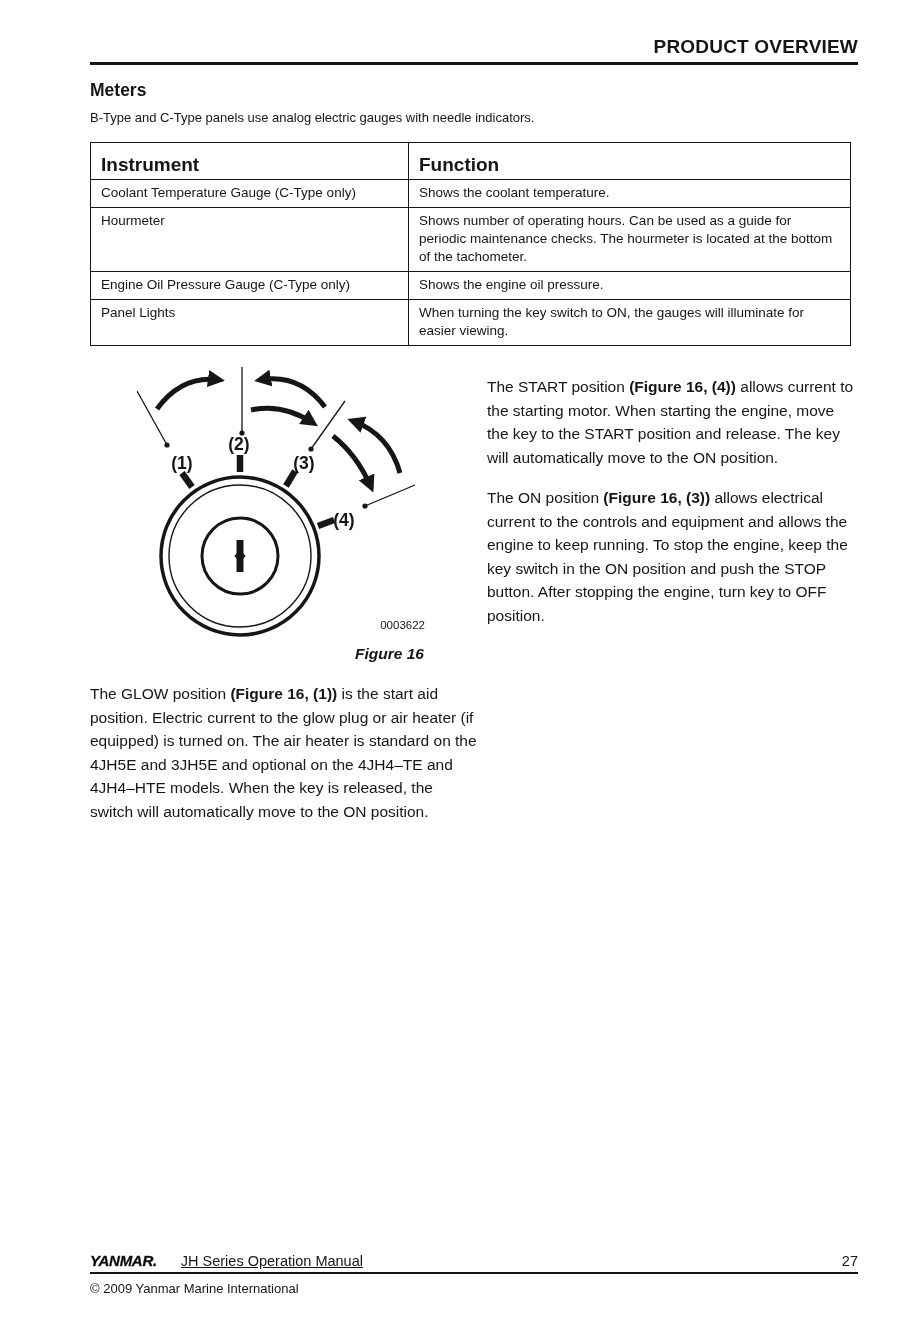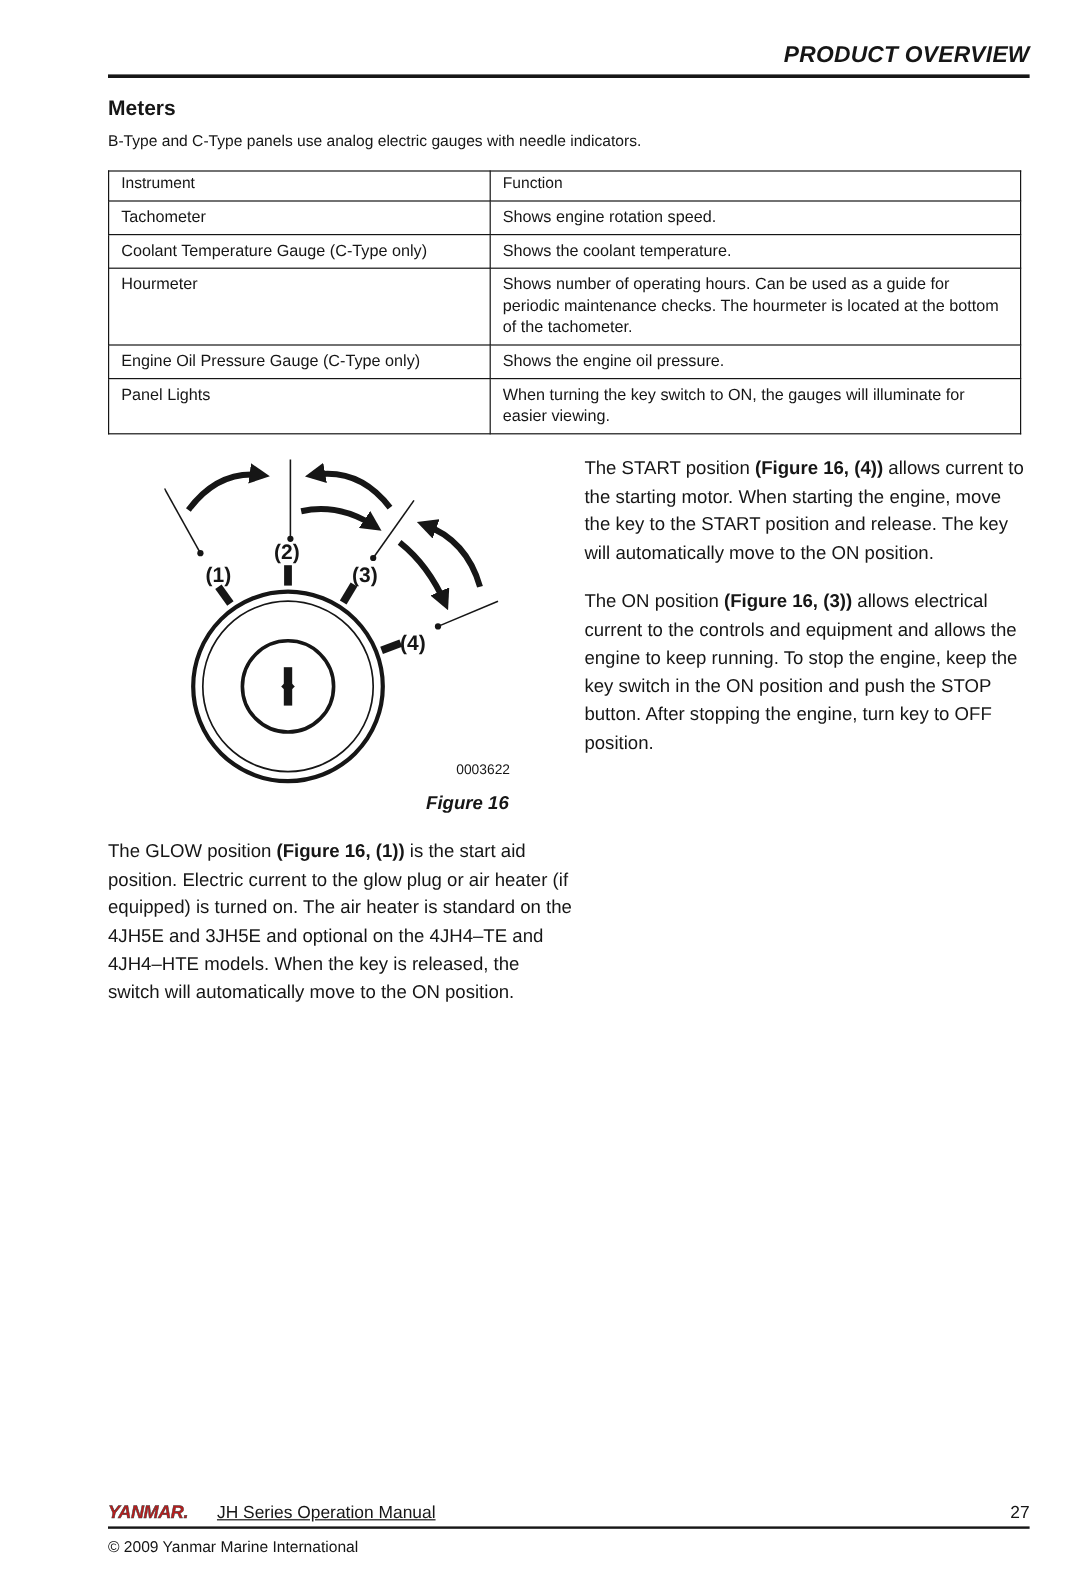--- a/index.html
+++ b/index.html
@@ -18,7 +18,6 @@
     text-align:right;
     font-size:19px;font-weight:700;letter-spacing:.2px;
     line-height:22px;
-    font-style:italic;
   }
   .header-rule{height:3px;background:#161616;margin-top:4px;}
   

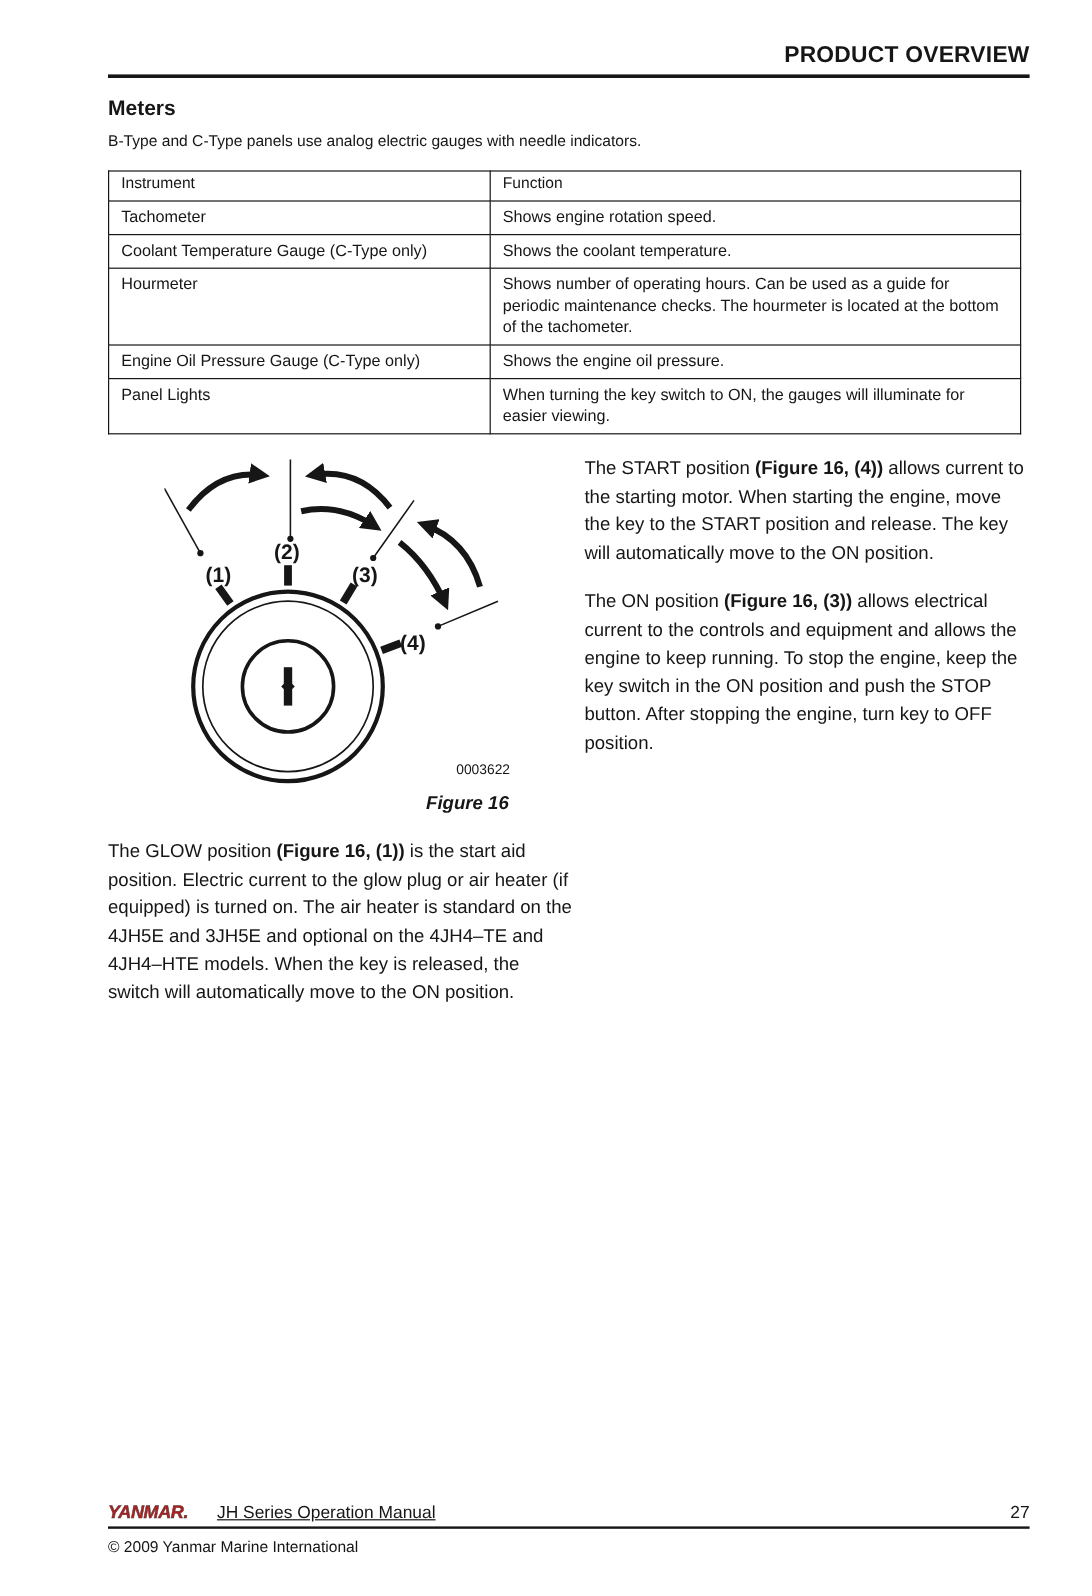--- a/index.html
+++ b/index.html
@@ -32,7 +32,7 @@
     padding:4px 10px 5px;
     vertical-align:top;text-align:left;
   }
-  table.instruments th{font-weight:400;font-size:13px;padding-top:1px;}
+  table.instruments th{font-weight:700;font-size:19px;padding-top:13px;}
   table.instruments col.c1{width:318px;}
   
   .columns{display:grid;grid-template-columns:387px 371px;column-gap:10px;margin-top:15px;}

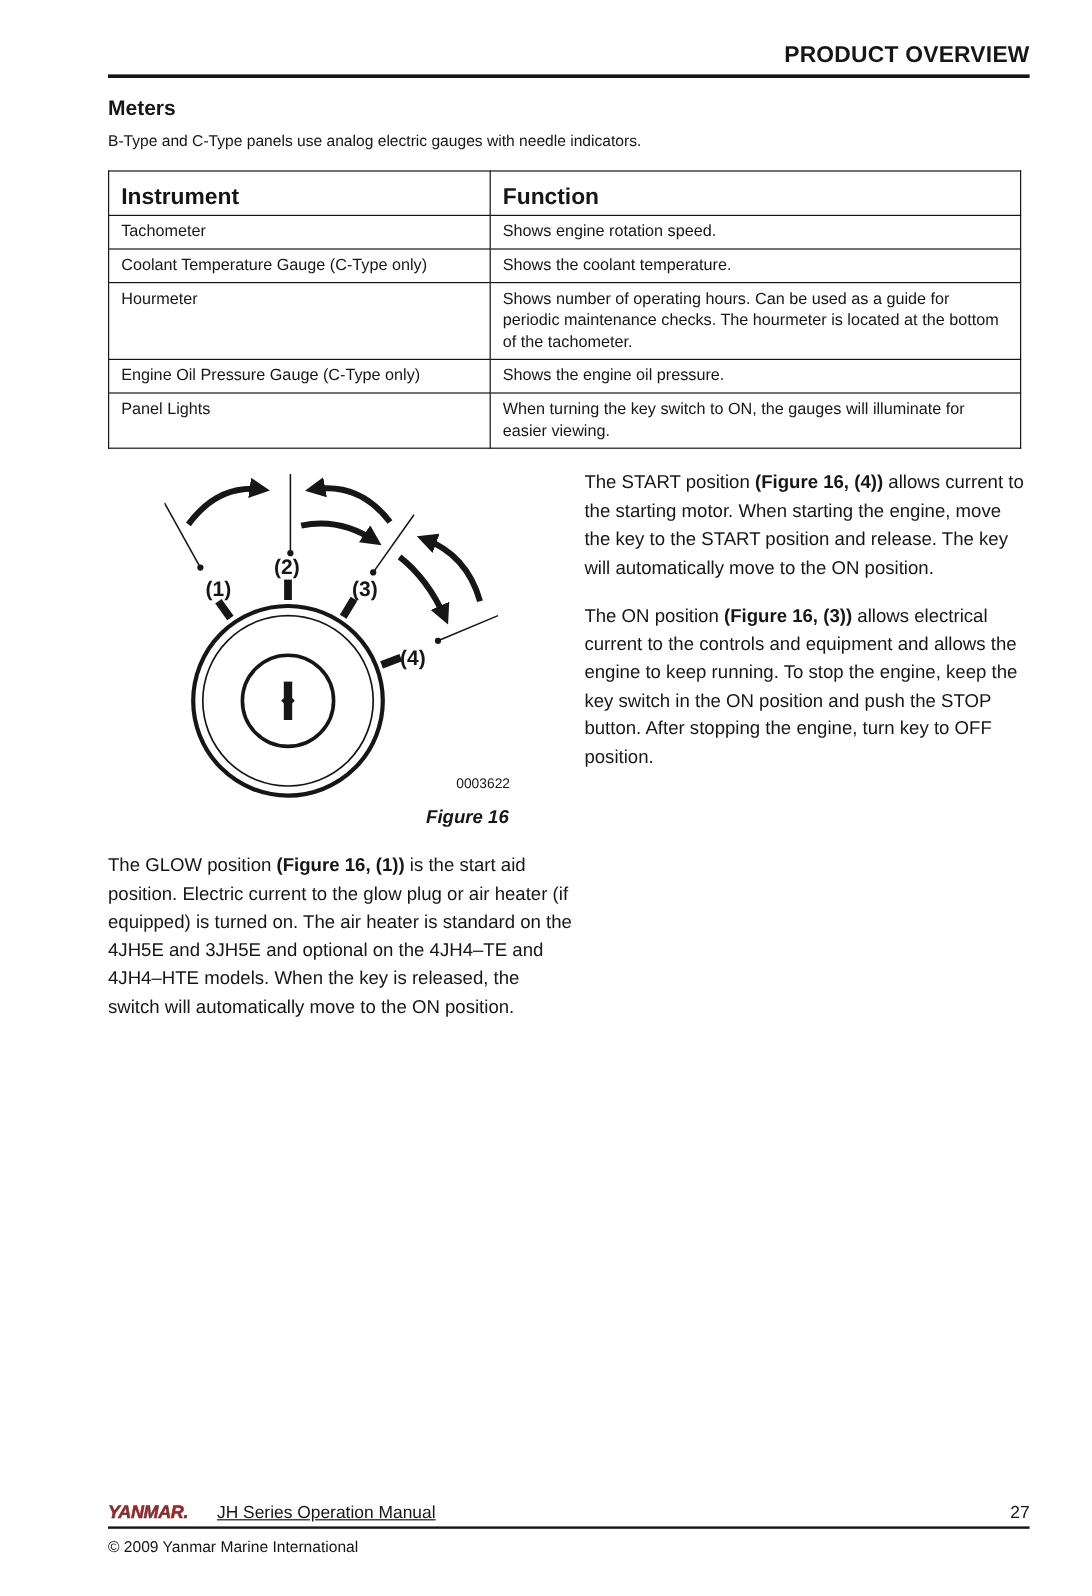--- a/index.html
+++ b/index.html
@@ -86,10 +86,6 @@
         </tr>
       </thead>
       <tbody>
-        <tr>
-          <td>Tachometer</td>
-          <td>Shows engine rotation speed.</td>
-        </tr>
         <tr>
           <td>Coolant Temperature Gauge (C-Type only)</td>
           <td>Shows the coolant temperature.</td>

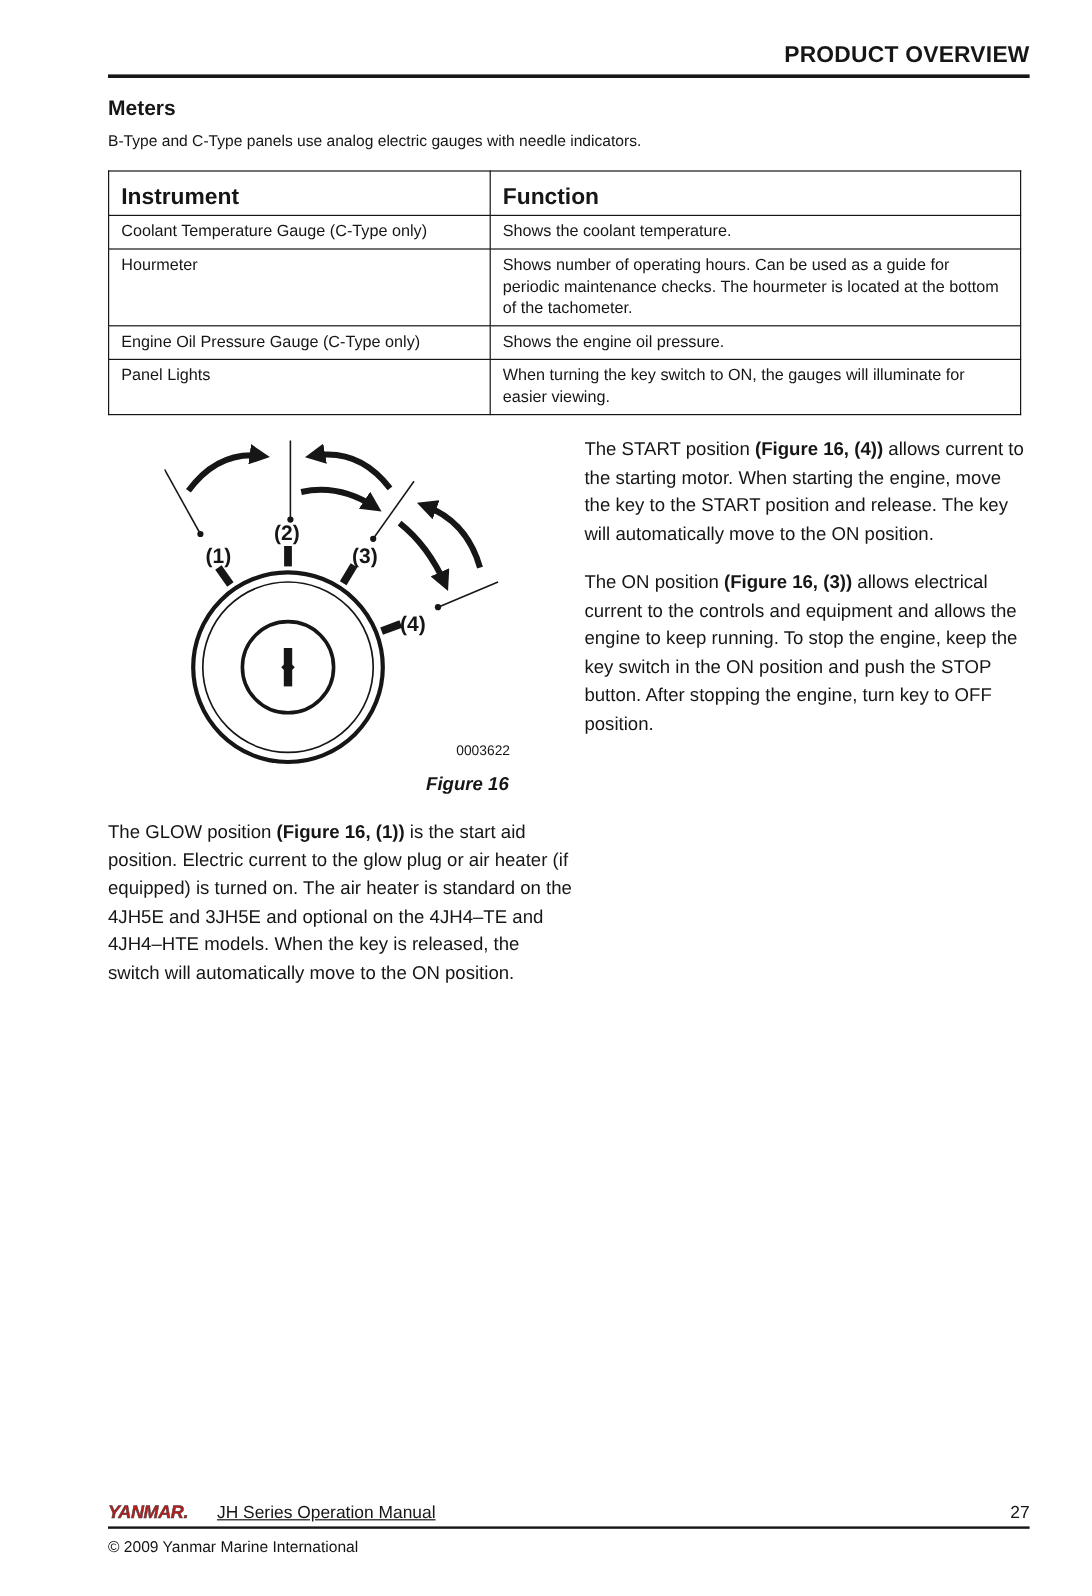--- a/index.html
+++ b/index.html
@@ -45,7 +45,7 @@
   }
   .bodytext{font-size:15.5px;line-height:23.5px;margin:0;}
   .col-left .bodytext{margin-top:19px;}
-  .col-right .bodytext{margin-top:2px;margin-bottom:17px;}
+  .col-right .bodytext{margin-top:14px;margin-bottom:17px;}
   .figref{font-weight:700;}
   
   .footer{position:absolute;left:90px;top:1252px;width:768px;}

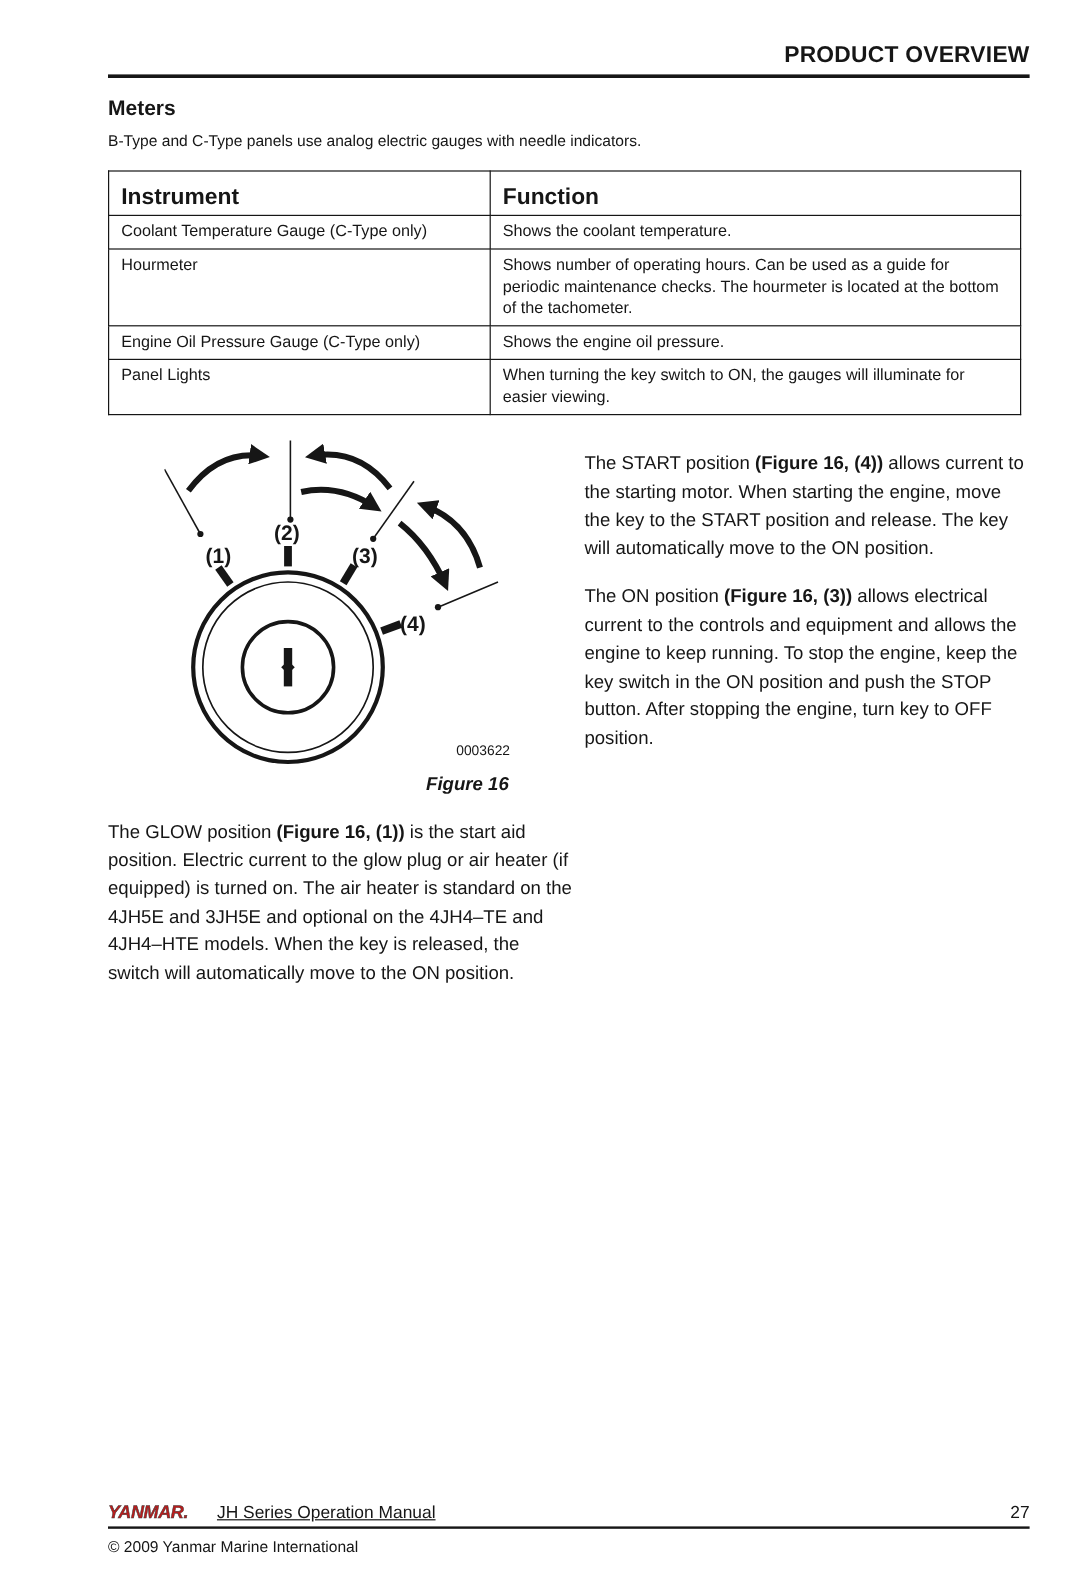--- a/index.html
+++ b/index.html
@@ -52,7 +52,7 @@
   .footer-line{display:flex;align-items:baseline;}
   .yanmar-logo{
     font-weight:800;font-style:italic;font-size:15px;
-    letter-spacing:-.3px;color:#b91c1c;
+    letter-spacing:-.3px;color:#000000;
     -webkit-text-stroke:.4px #3a3a3a;
   }
   .manual-title{margin-left:24px;font-size:14.5px;text-decoration:underline;}

